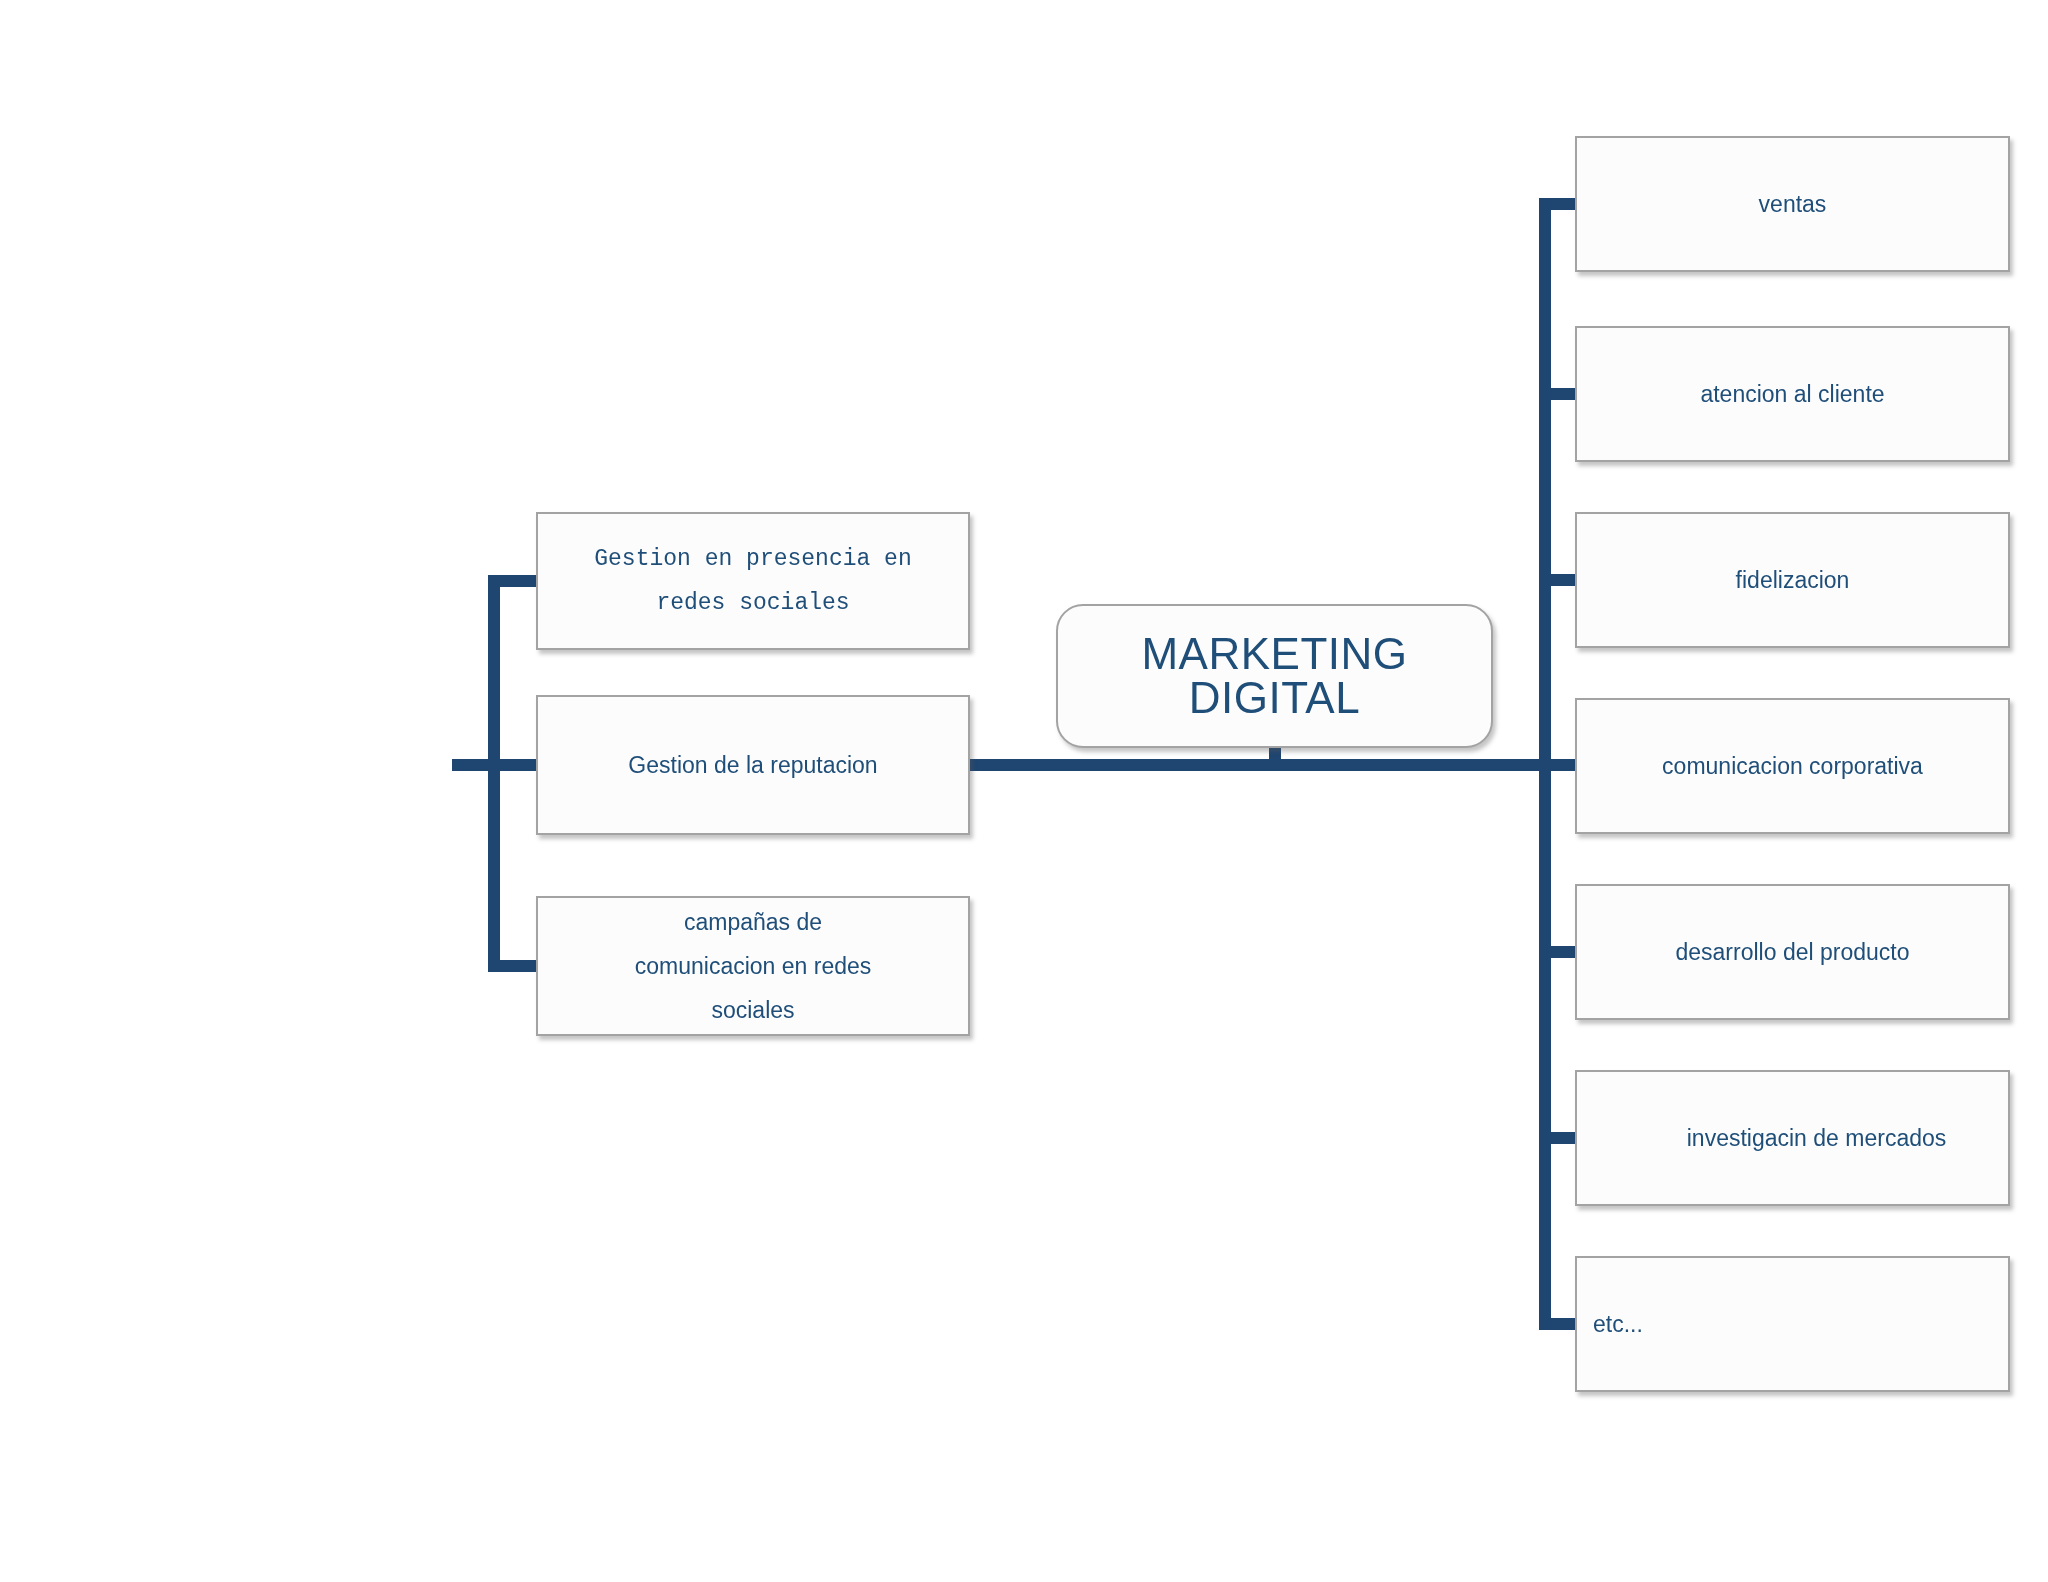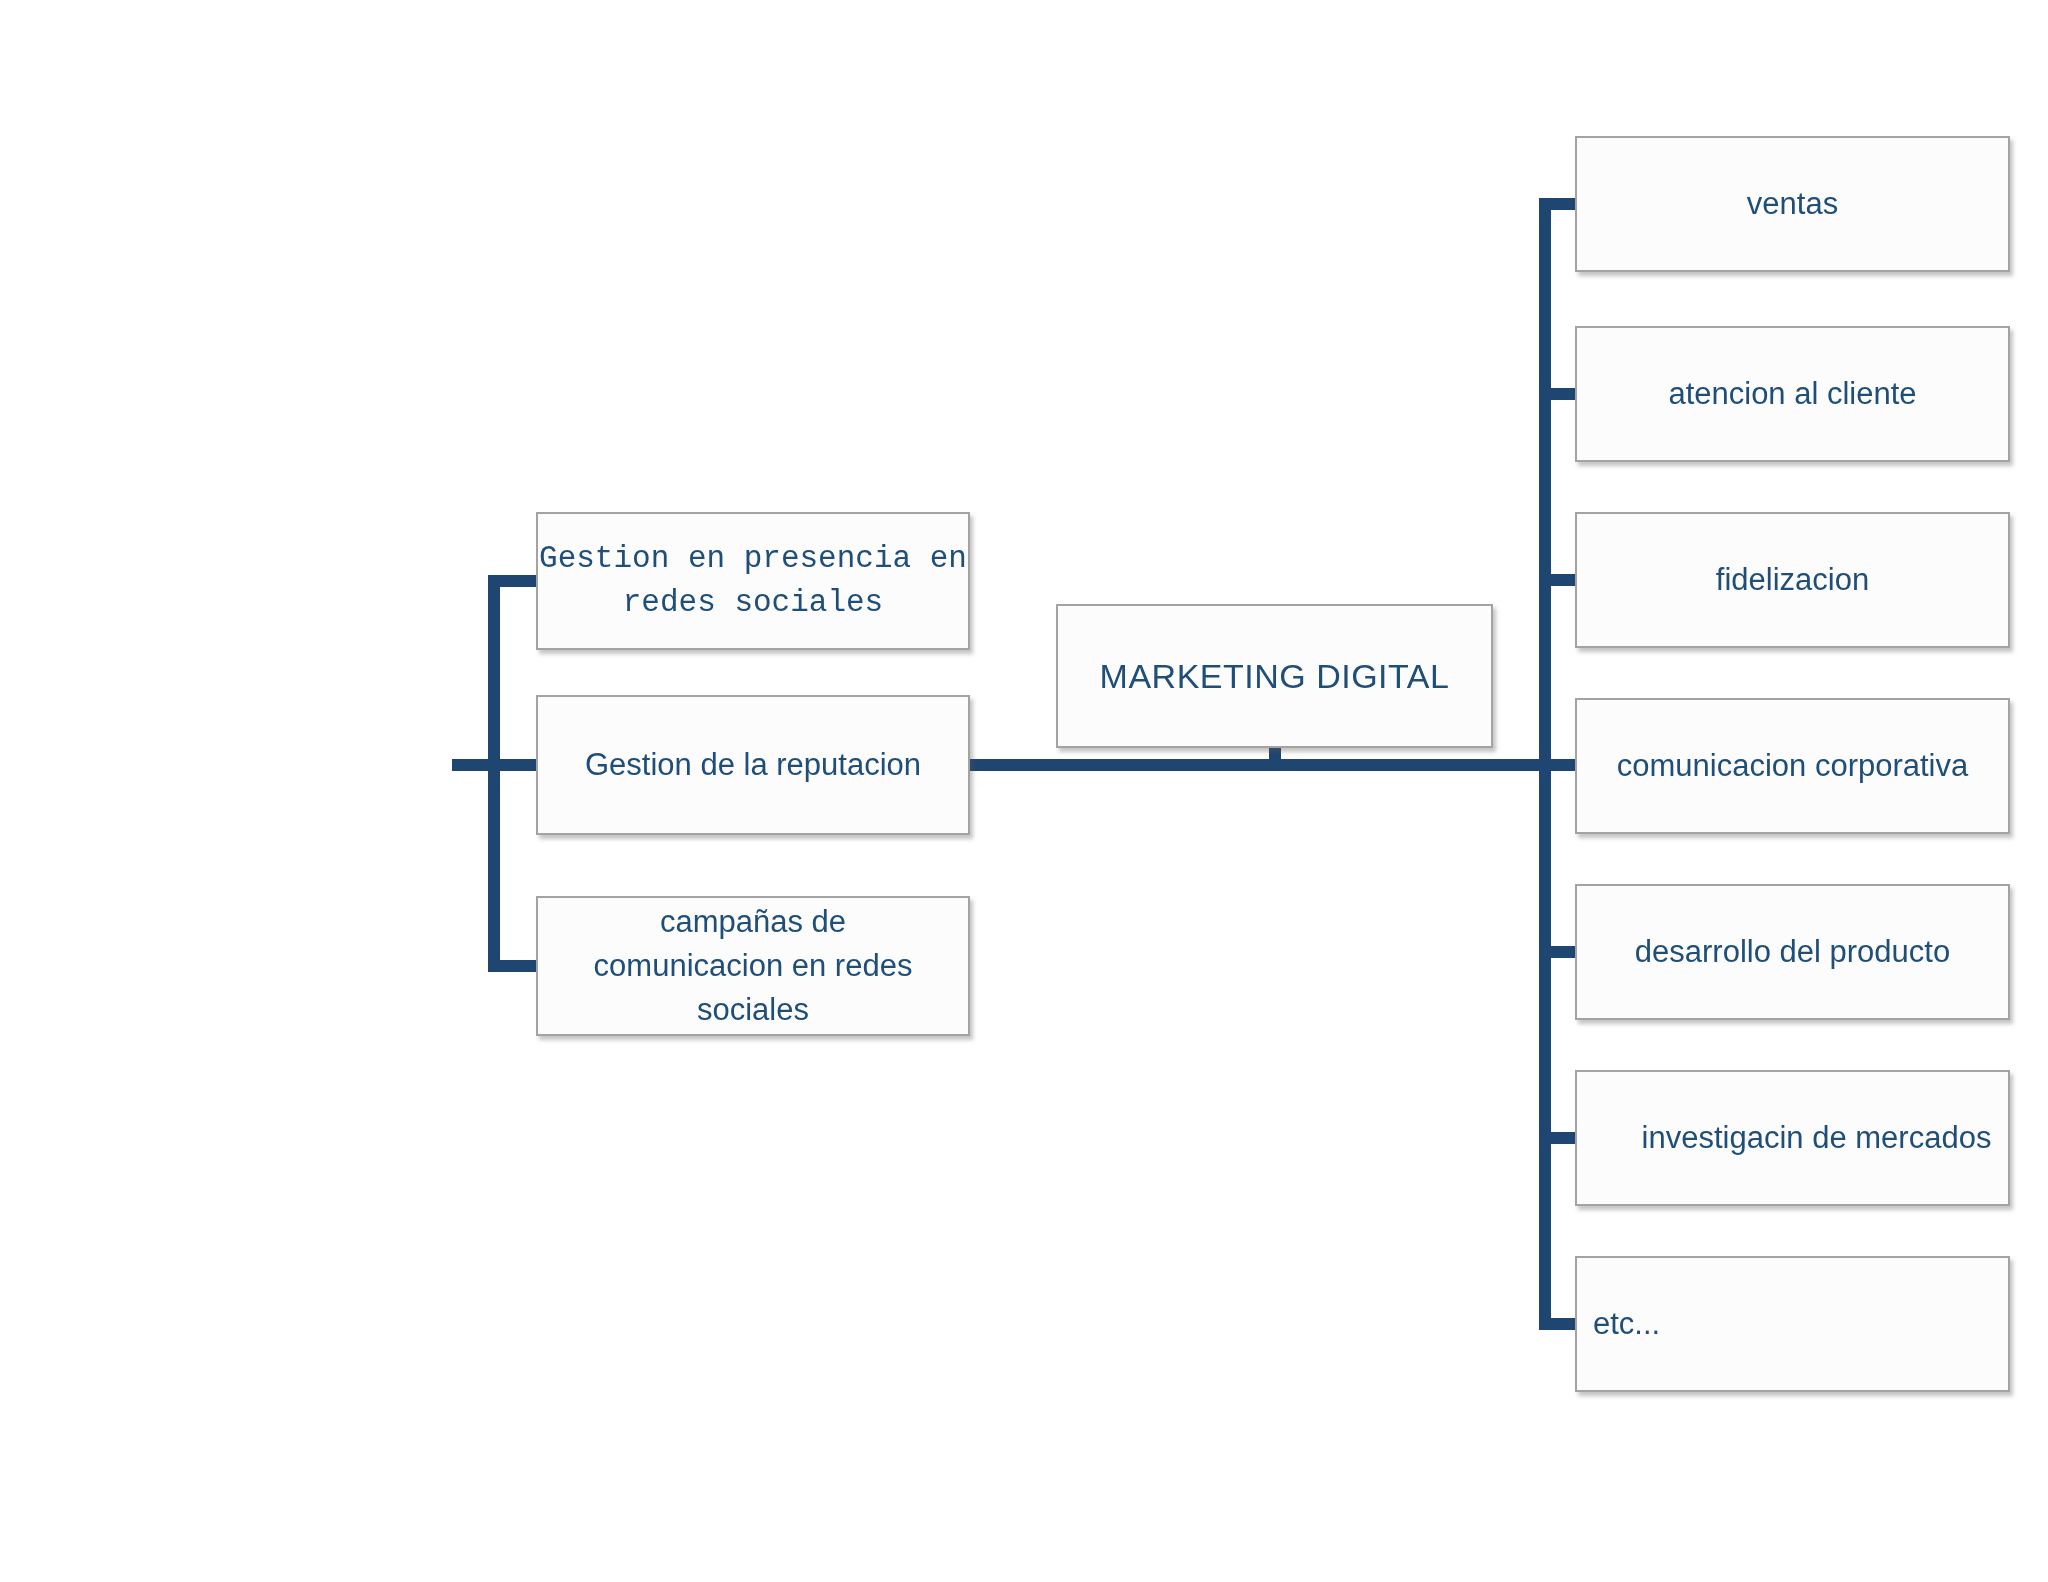--- a/index.html
+++ b/index.html
@@ -26,7 +26,7 @@
     justify-content: center;
     text-align: center;
     color: var(--node-text, #1F4E79);
-    font-size: 31px;
+    font-size: 23px;
     line-height: 44px;
     white-space: pre-line;
   }

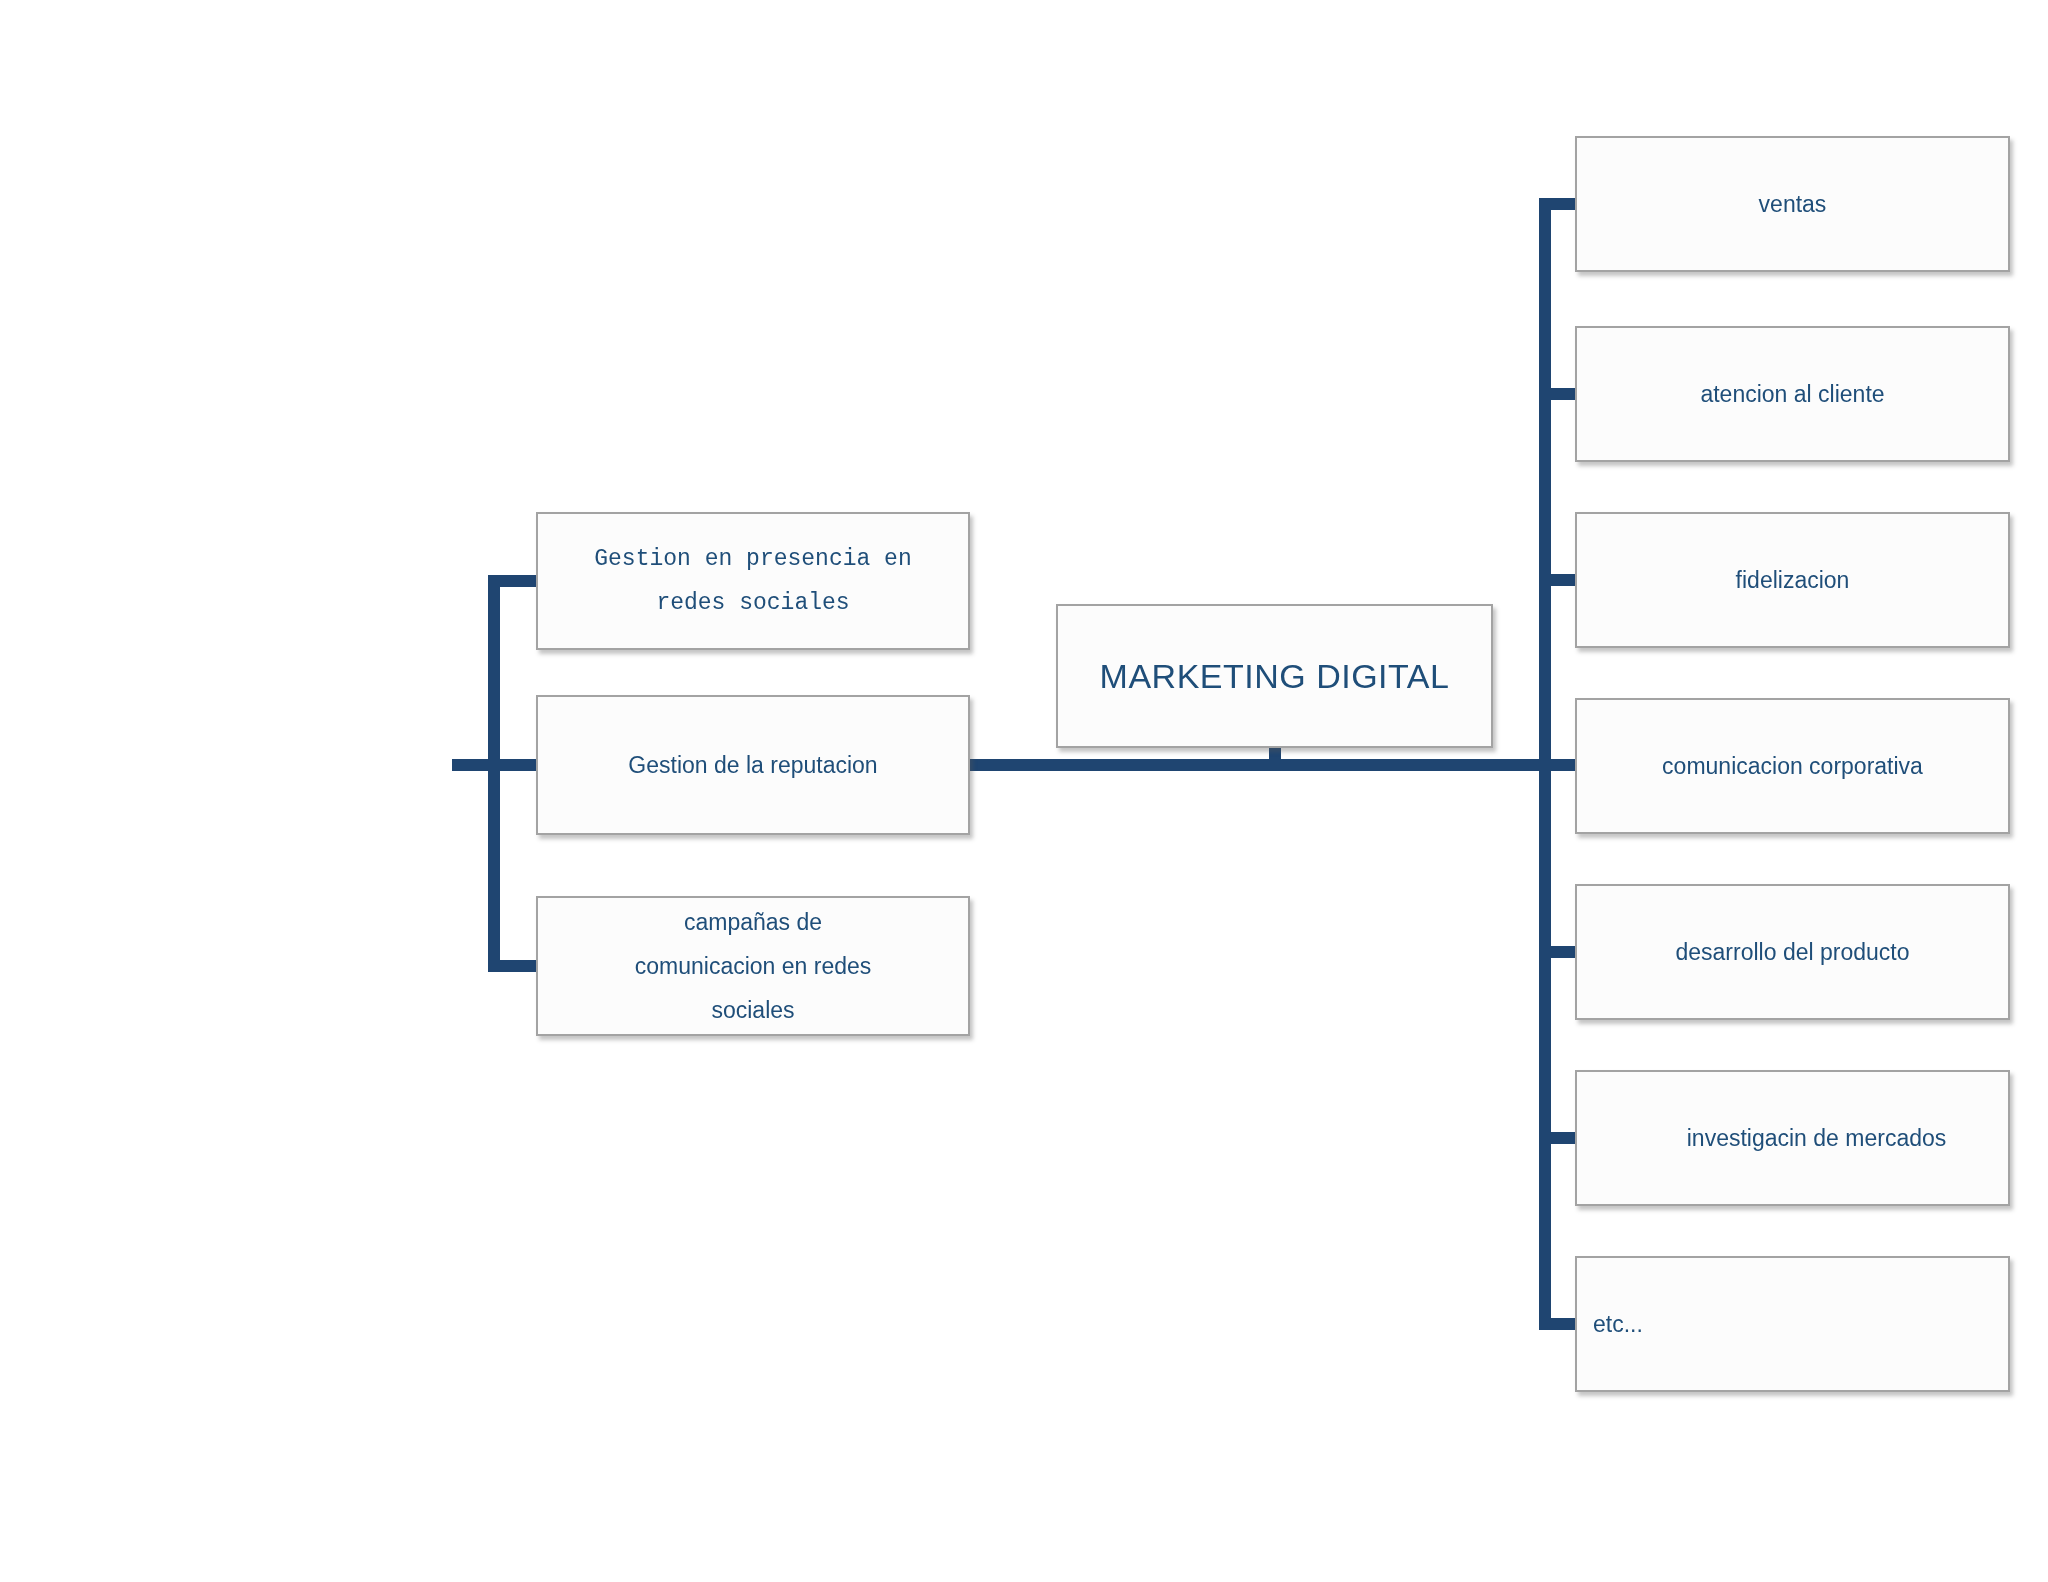--- a/index.html
+++ b/index.html
@@ -34,8 +34,9 @@
     line-height: 58px;
   }
   .node.root {
-    font-size: 34px;
+    font-size: 44px;
     letter-spacing: 0.5px;
+    border-radius: 27px;
   }
   .node.left-align {
     justify-content: flex-start;

